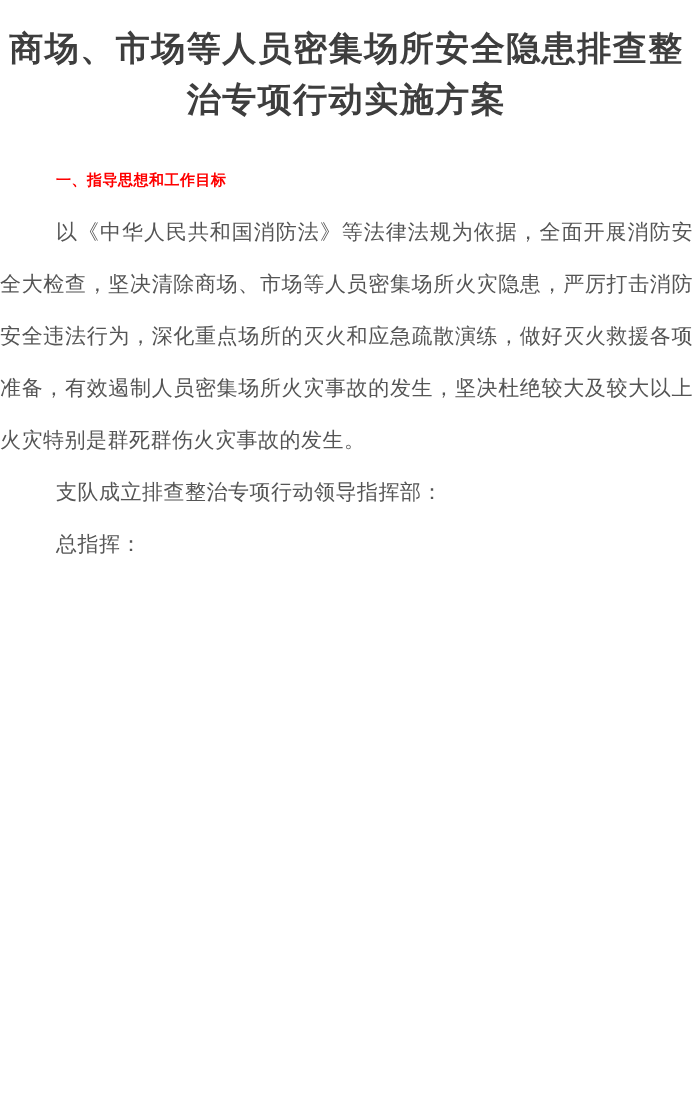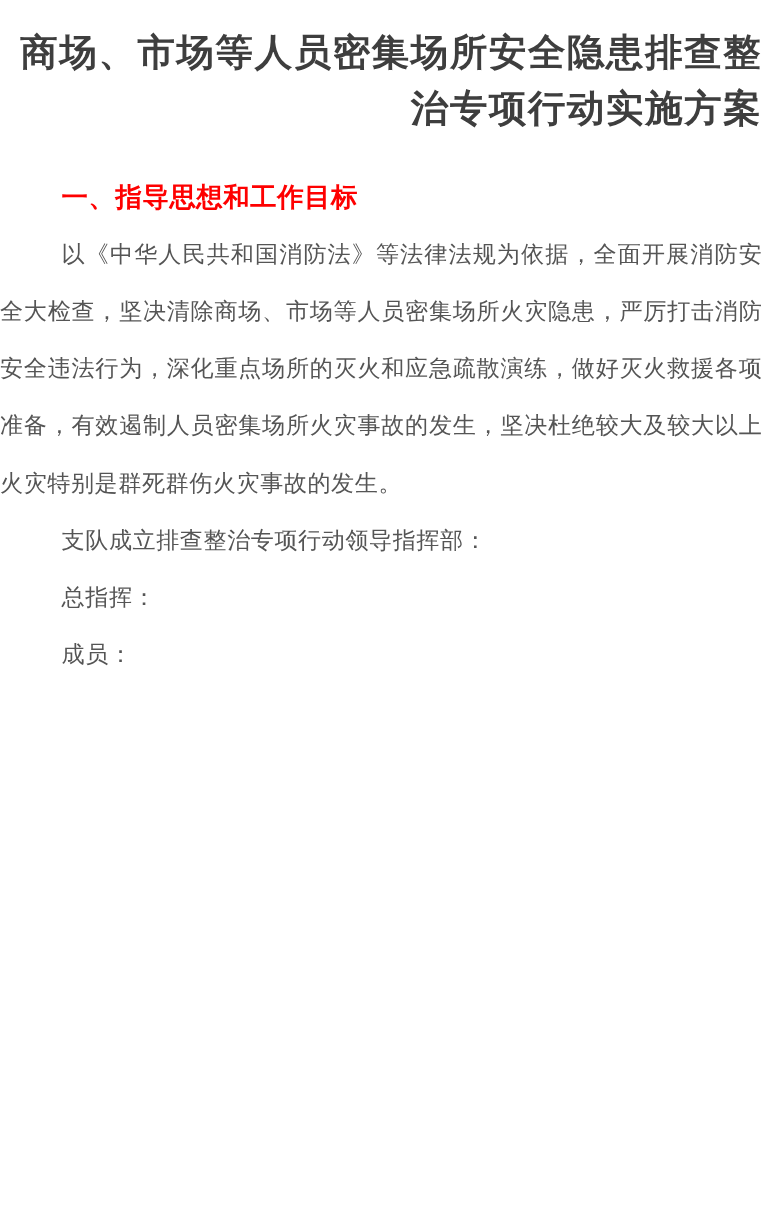--- a/index.html
+++ b/index.html
@@ -24,7 +24,7 @@
     font-weight: bold;
     letter-spacing: 1.5px;
     color: #3e3e3e;
-    text-align: right;
+    text-align: center;
   }
   .para {
     margin: 0;

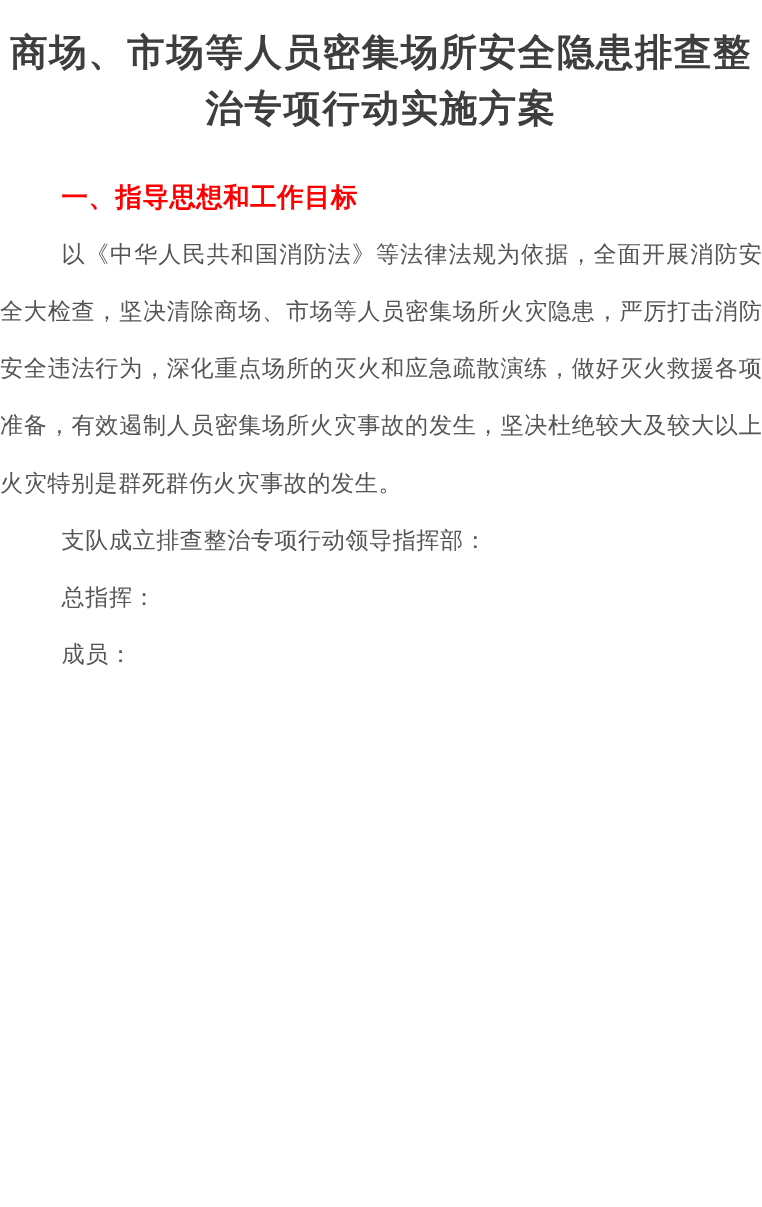--- a/index.html
+++ b/index.html
@@ -39,7 +39,7 @@
   .heading {
     margin: 0;
     padding: 0;
-    font-size: 24px;
+    font-size: 15px;
     line-height: 52px;
     letter-spacing: 0.5px;
     font-weight: bold;

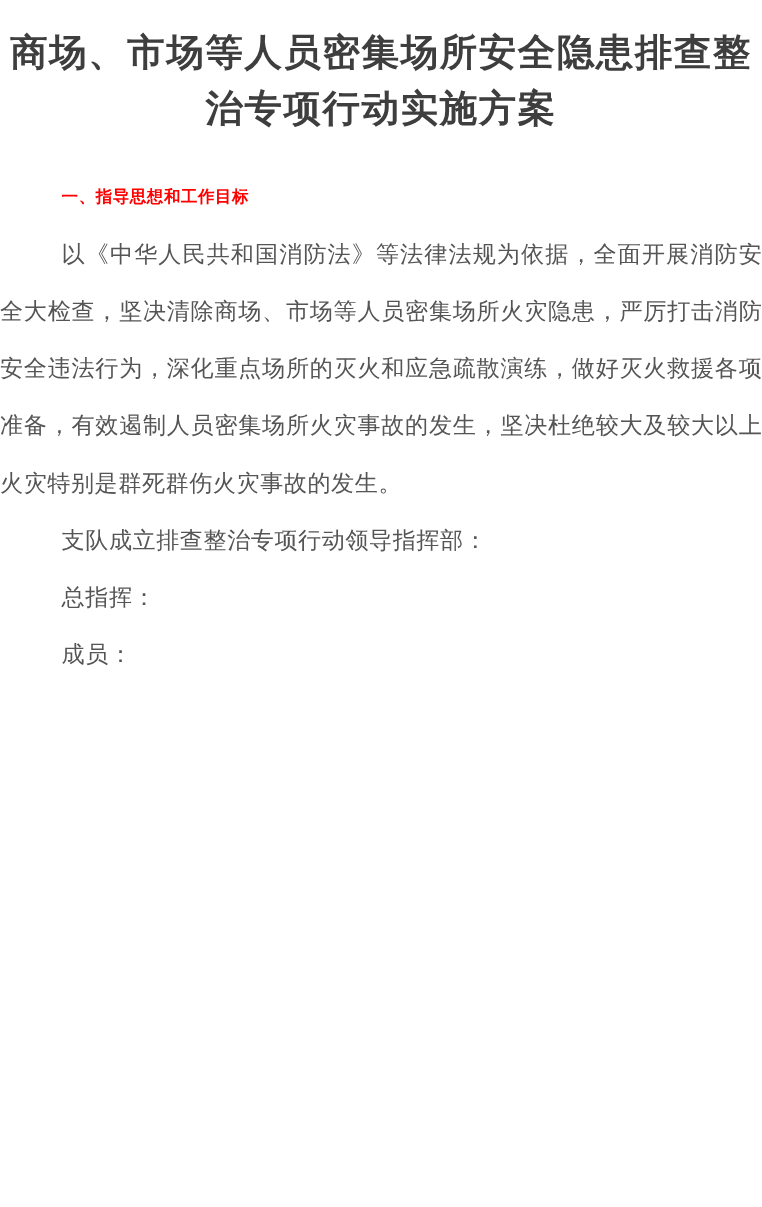--- a/index.html
+++ b/index.html
@@ -64,7 +64,6 @@
 
   <p class="para">总指挥：</p>
 
-  <p class="para">成员：</p>
 </div>
 
 </body></html>

